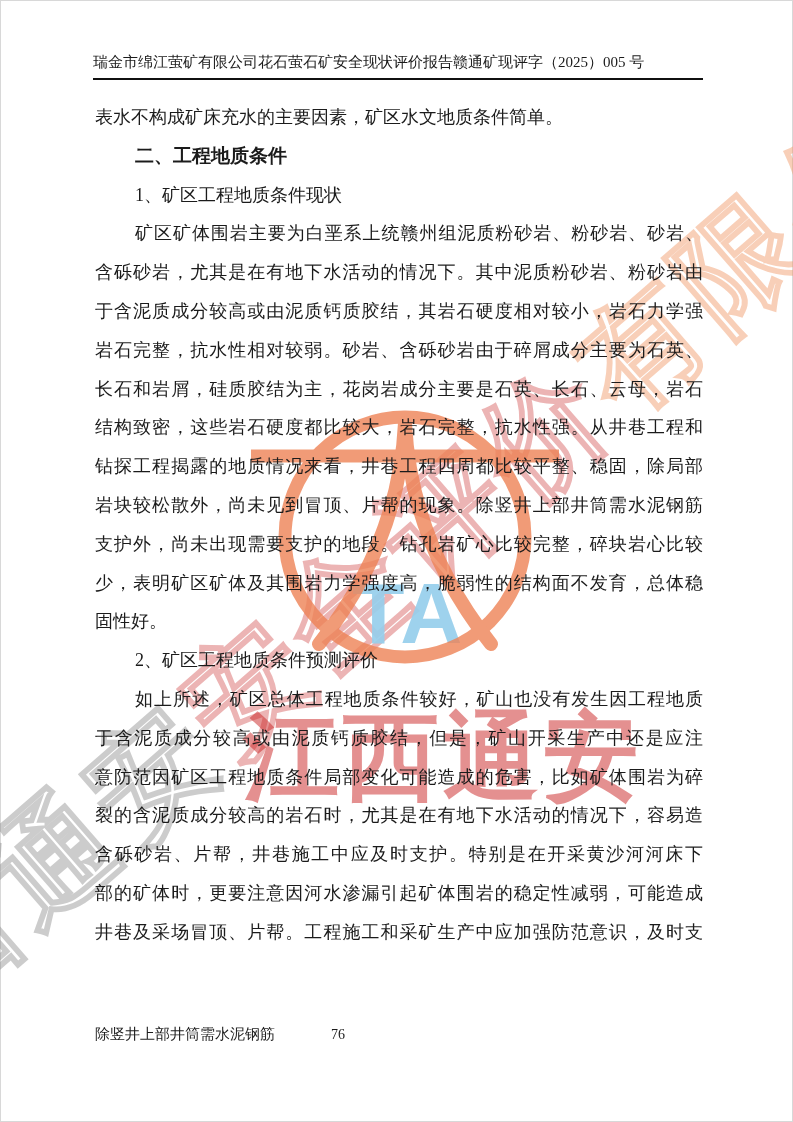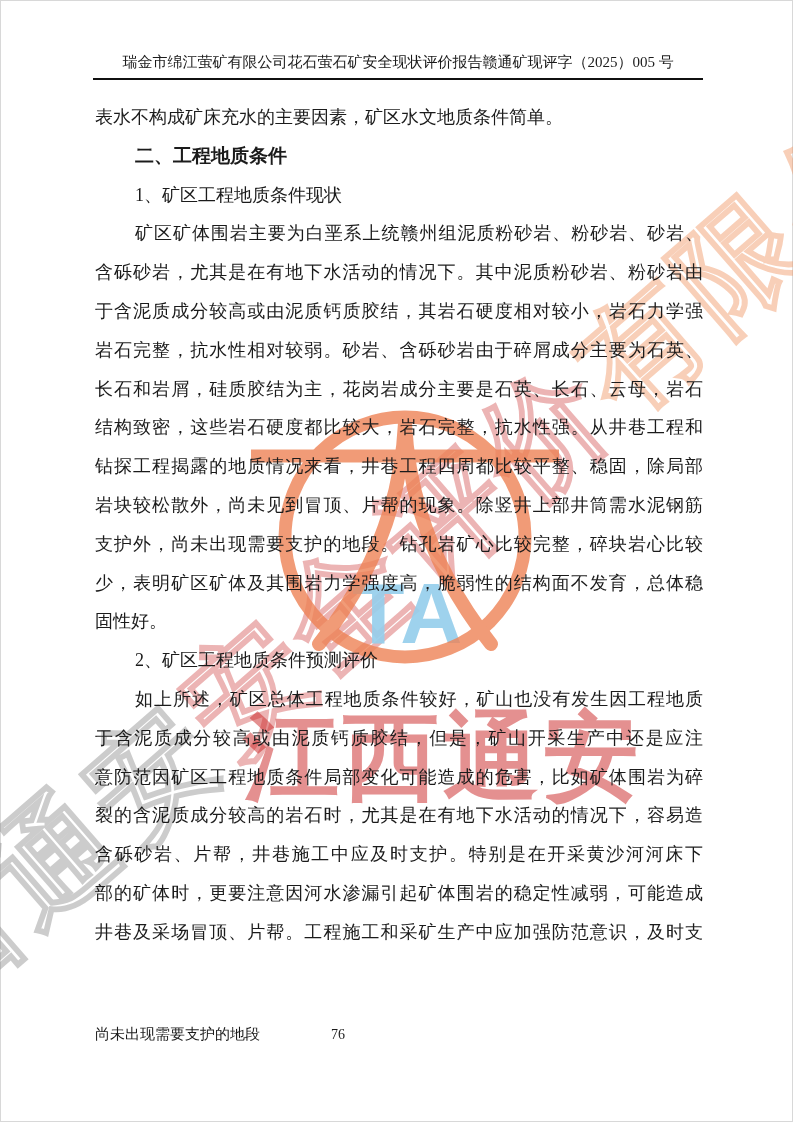--- a/index.html
+++ b/index.html
@@ -43,7 +43,7 @@
   
   .header{
     position:absolute;left:93px;top:50px;width:610px;z-index:2;
-    display:flex;justify-content:center;align-items:flex-end;
+    display:flex;justify-content:flex-start;align-items:flex-end;
     font-size:15px;line-height:24px;
     border-bottom:2px solid #101010;padding-bottom:4px;
   }

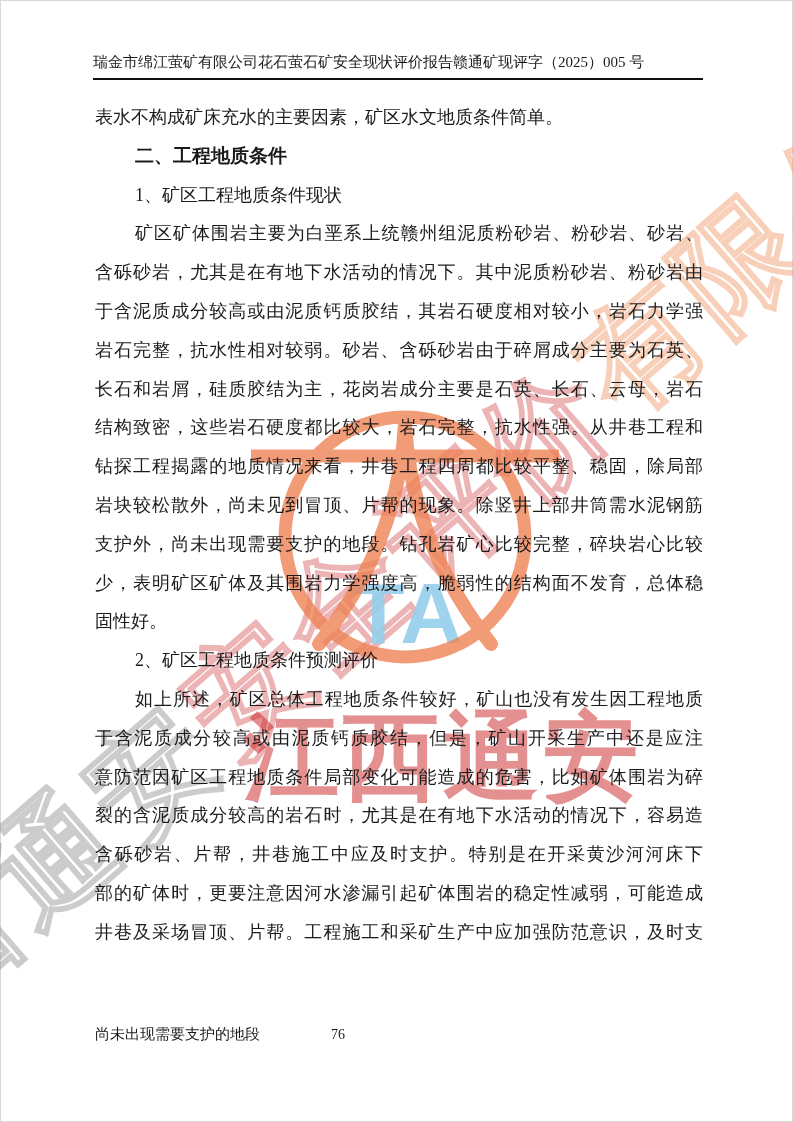--- a/index.html
+++ b/index.html
@@ -110,7 +110,7 @@
   </div>
 
   <div class="footer">
-    <span>尚未出现需要支护的地段</span>
+    <span>除竖井上部井筒需水泥钢筋</span>
     <span class="pagenum">76</span>
   </div>
 

